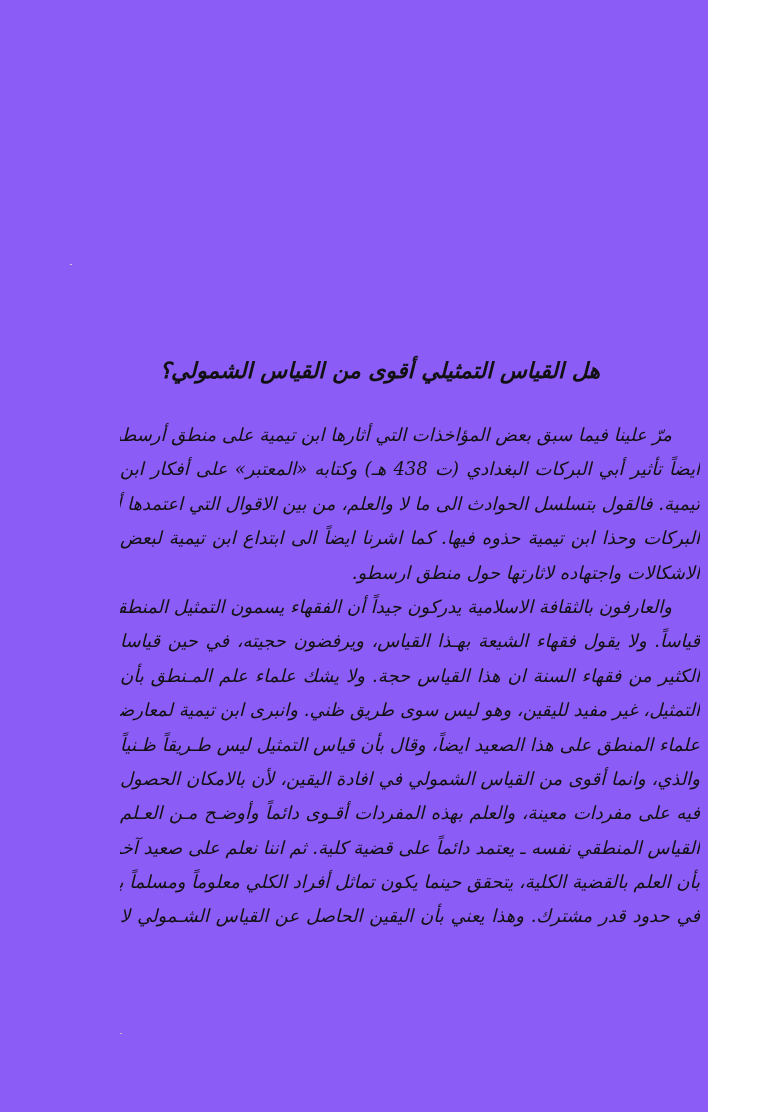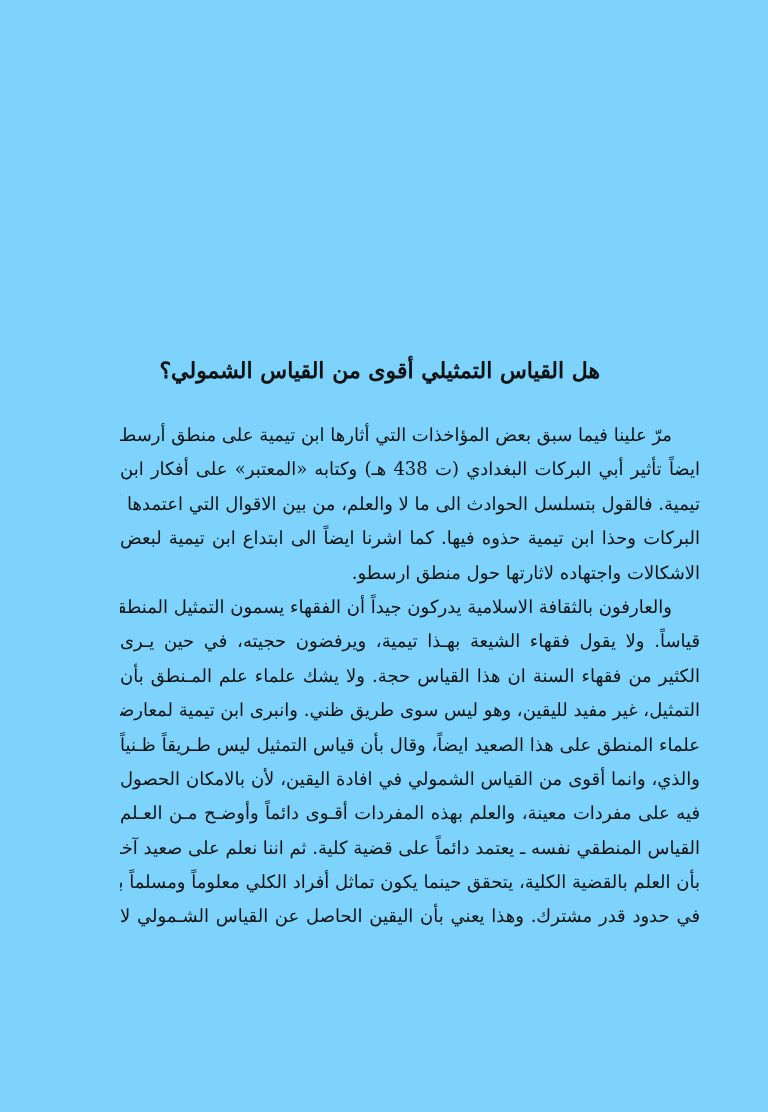--- a/index.html
+++ b/index.html
@@ -19,9 +19,10 @@
       position: absolute;
       left: 0;
       top: 0;
-      width: 768px;
+      width: 708px;
       height: 1112px;
-      background: #7dd3fc;
+      background: #8b5cf6;
+      font-style: italic;
     }
     .section-title {
       position: absolute;

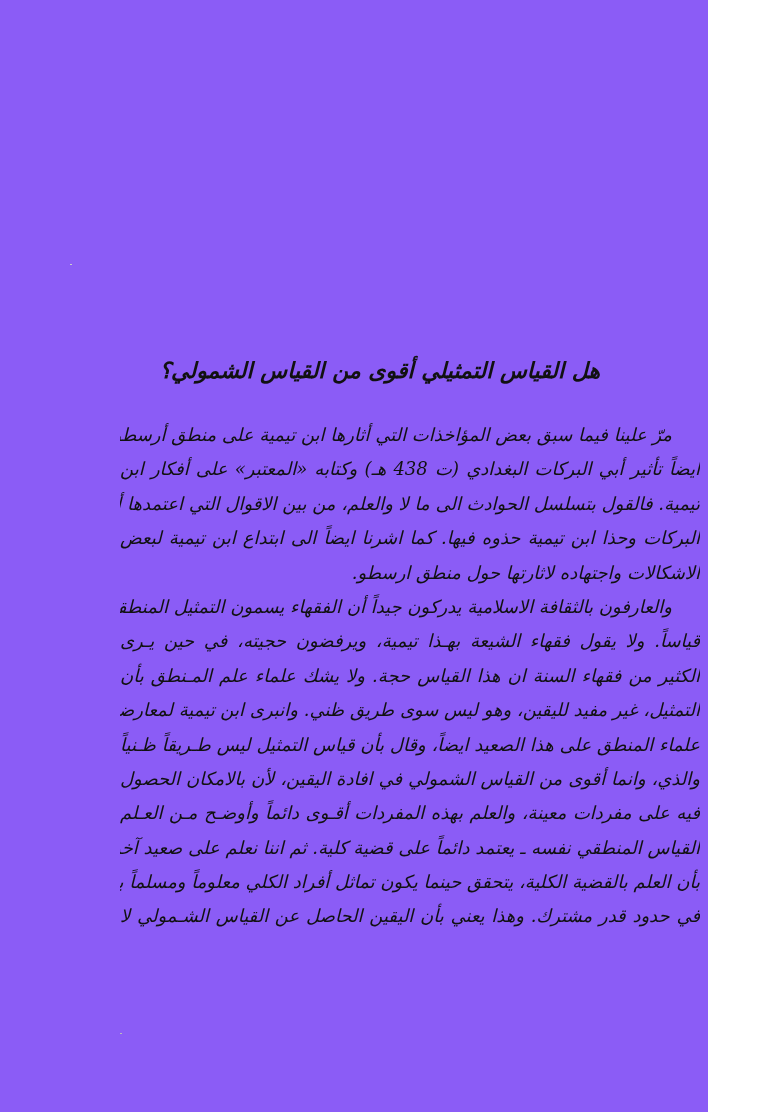--- a/index.html
+++ b/index.html
@@ -96,7 +96,7 @@
 
     <div>
       <span class="line indent">والعارفون بالثقافة الاسلامية يدركون جيداً أن الفقهاء يسمون التمثيل المنطقي</span>
-      <span class="line">قياساً. ولا يقول فقهاء الشيعة بهـذا تيمية، ويرفضون حجيته، في حين يـرى</span>
+      <span class="line">قياساً. ولا يقول فقهاء الشيعة بهـذا القياس، ويرفضون حجيته، في حين قياسا</span>
       <span class="line">الكثير من فقهاء السنة ان هذا القياس حجة. ولا يشك علماء علم المـنطق بأن</span>
       <span class="line">التمثيل، غير مفيد لليقين، وهو ليس سوى طريق ظني. وانبرى ابن تيمية لمعارضة</span>
       <span class="line">علماء المنطق على هذا الصعيد ايضاً، وقال بأن قياس التمثيل ليس طـريقاً ظـنياً</span>

